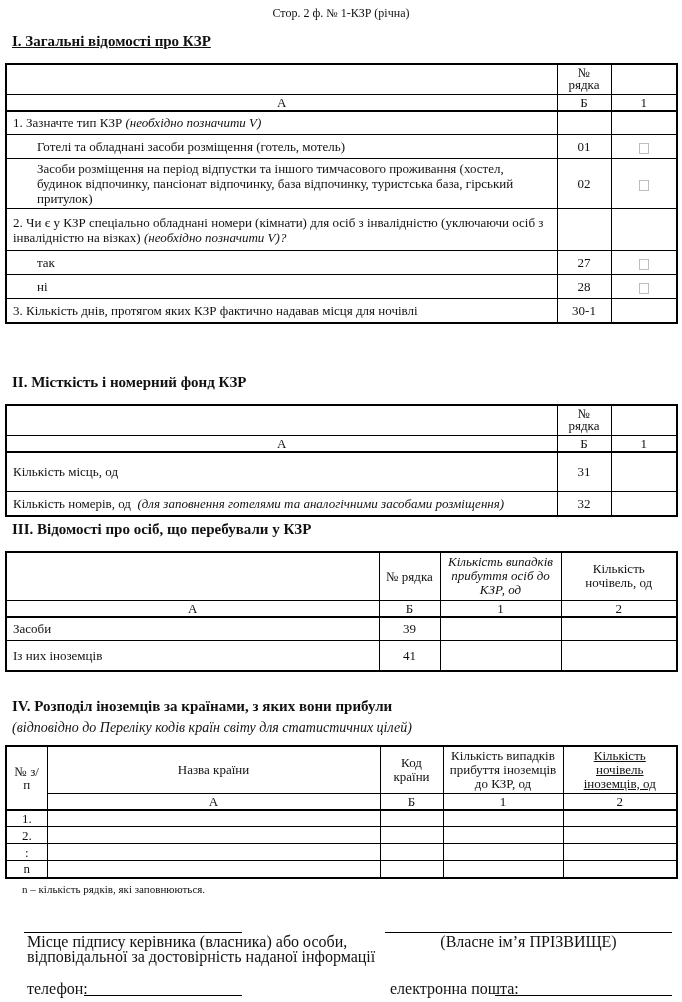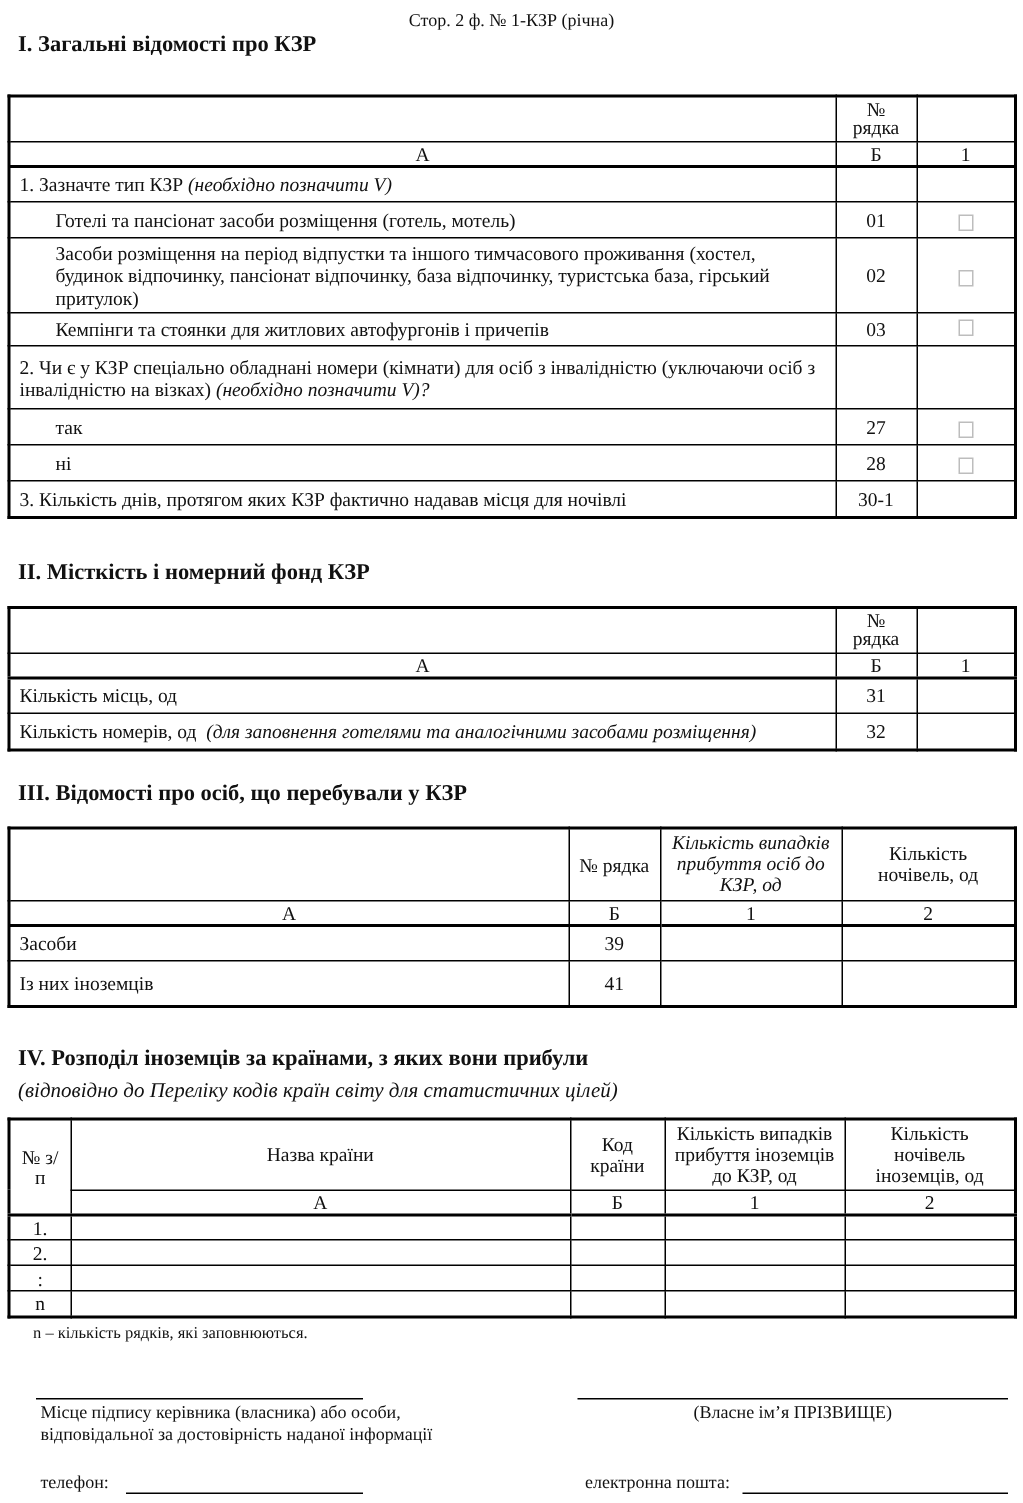--- a/index.html
+++ b/index.html
@@ -37,7 +37,7 @@
 
 <div class="abs page-header">Стор. 2 ф. № 1-КЗР (річна)</div>
 
-<div class="abs sec-title" style="top:22px;">І. Загальні відомості про КЗР</div>
+<div class="abs sec-title" style="top:33px;text-decoration:underline;">І. Загальні відомості про КЗР</div>
 <table class="form" style="left:5px; top:63px; width:671px;">
   <colgroup>
       <col style="width:551px">

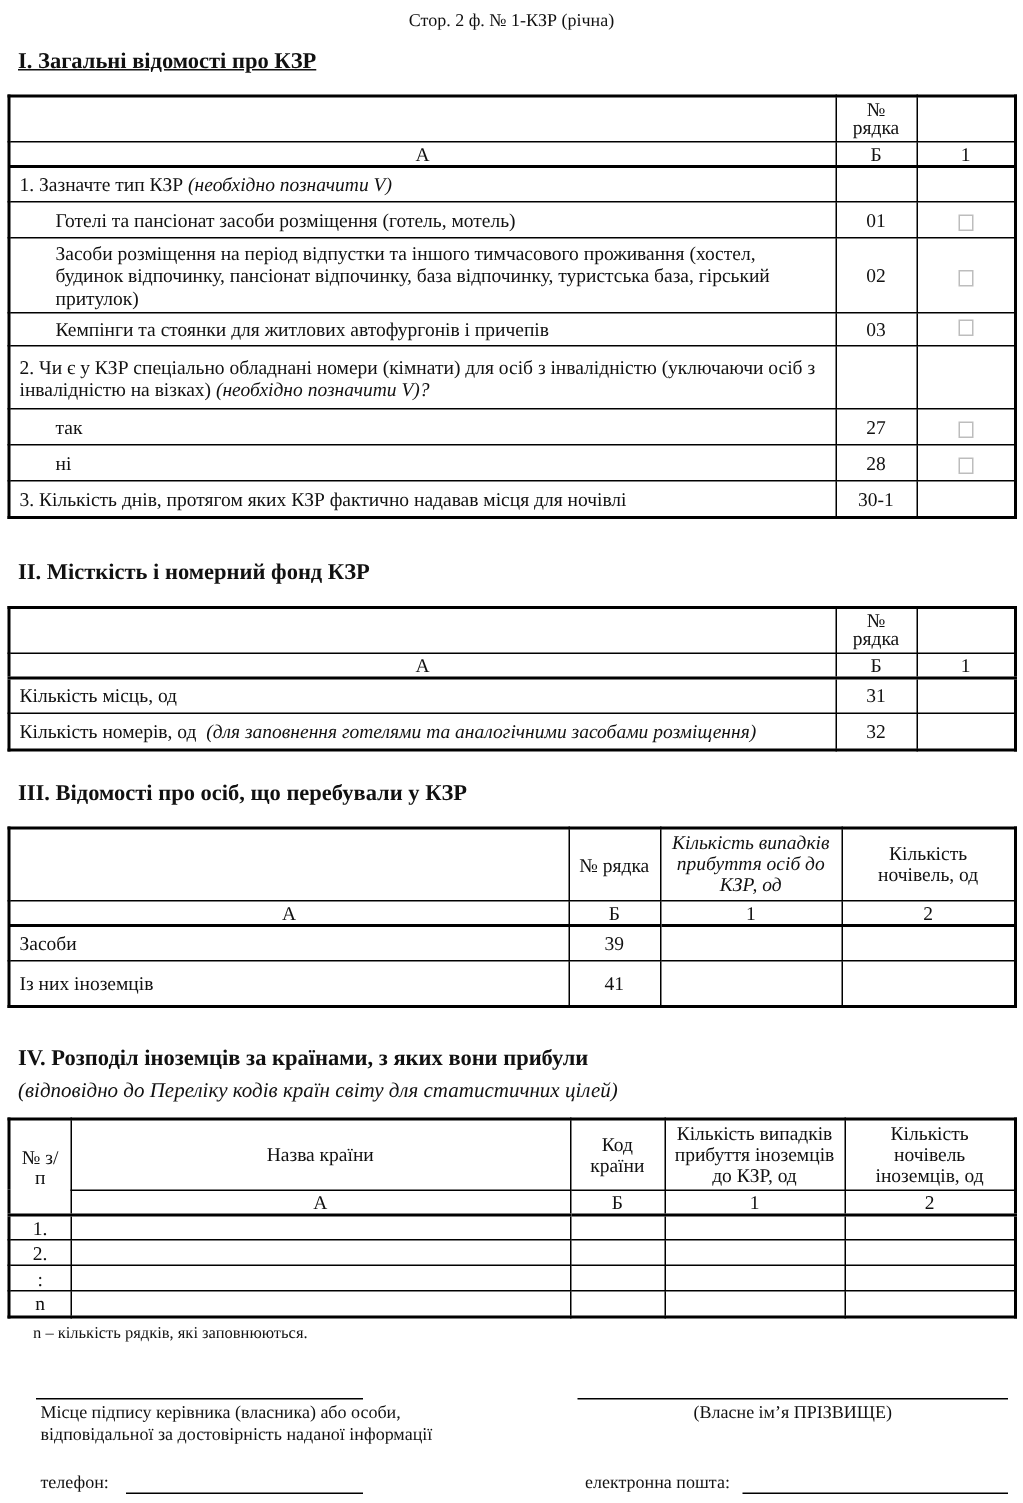--- a/index.html
+++ b/index.html
@@ -61,7 +61,7 @@
         <td></td>
   </tr>
   <tr style="height:24px;">
-    <td class="indent">Готелі та пансіонат засоби розміщення (готель, мотель)</td>
+    <td class="indent">Готелі та обладнані засоби розміщення (готель, мотель)</td>
     <td class="c">01</td>
     <td class="c"><span class="cb"></span></td>
   </tr>

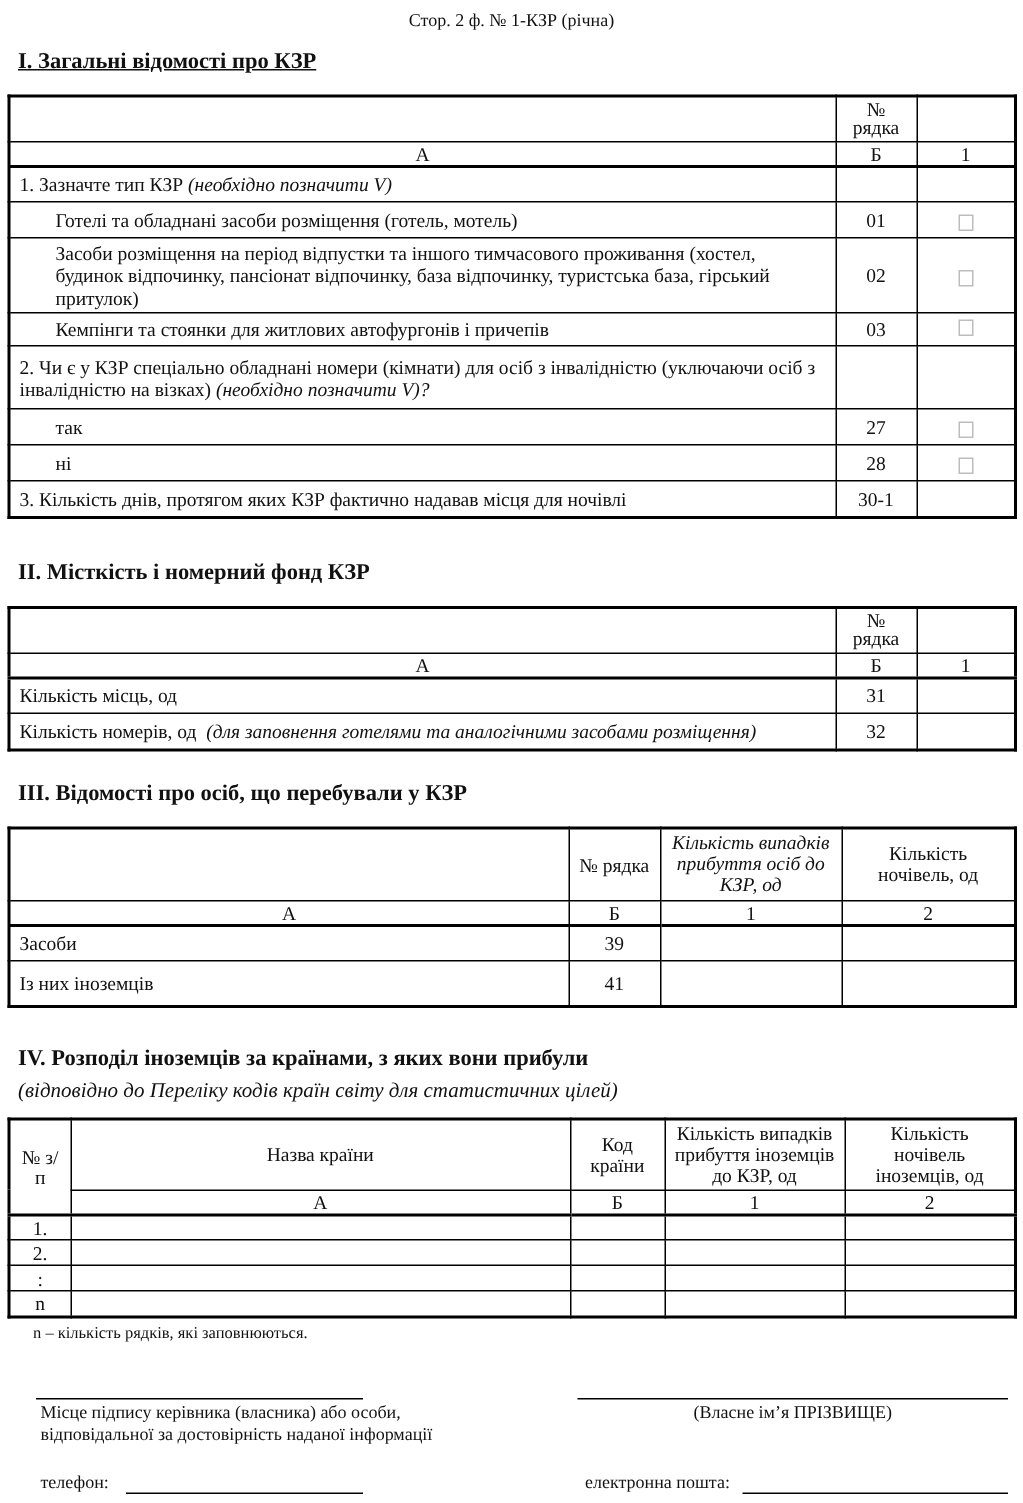--- a/index.html
+++ b/index.html
@@ -70,11 +70,6 @@
     <td class="c">02</td>
     <td class="c"><span class="cb"></span></td>
   </tr>
-  <tr style="height:22px;">
-    <td class="indent">Кемпінги та стоянки для житлових автофургонів і причепів</td>
-    <td class="c">03</td>
-    <td class="c" style="vertical-align:top;"><span class="cb"></span></td>
-  </tr>
   <tr style="height:42px;">
     <td><span>2. Чи є у КЗР спеціально обладнані номери (кімнати) для осіб з інвалідністю (уключаючи осіб з інвалідністю на візках)</span> <span class="it">(необхідно позначити V)?</span></td>
     <td></td>

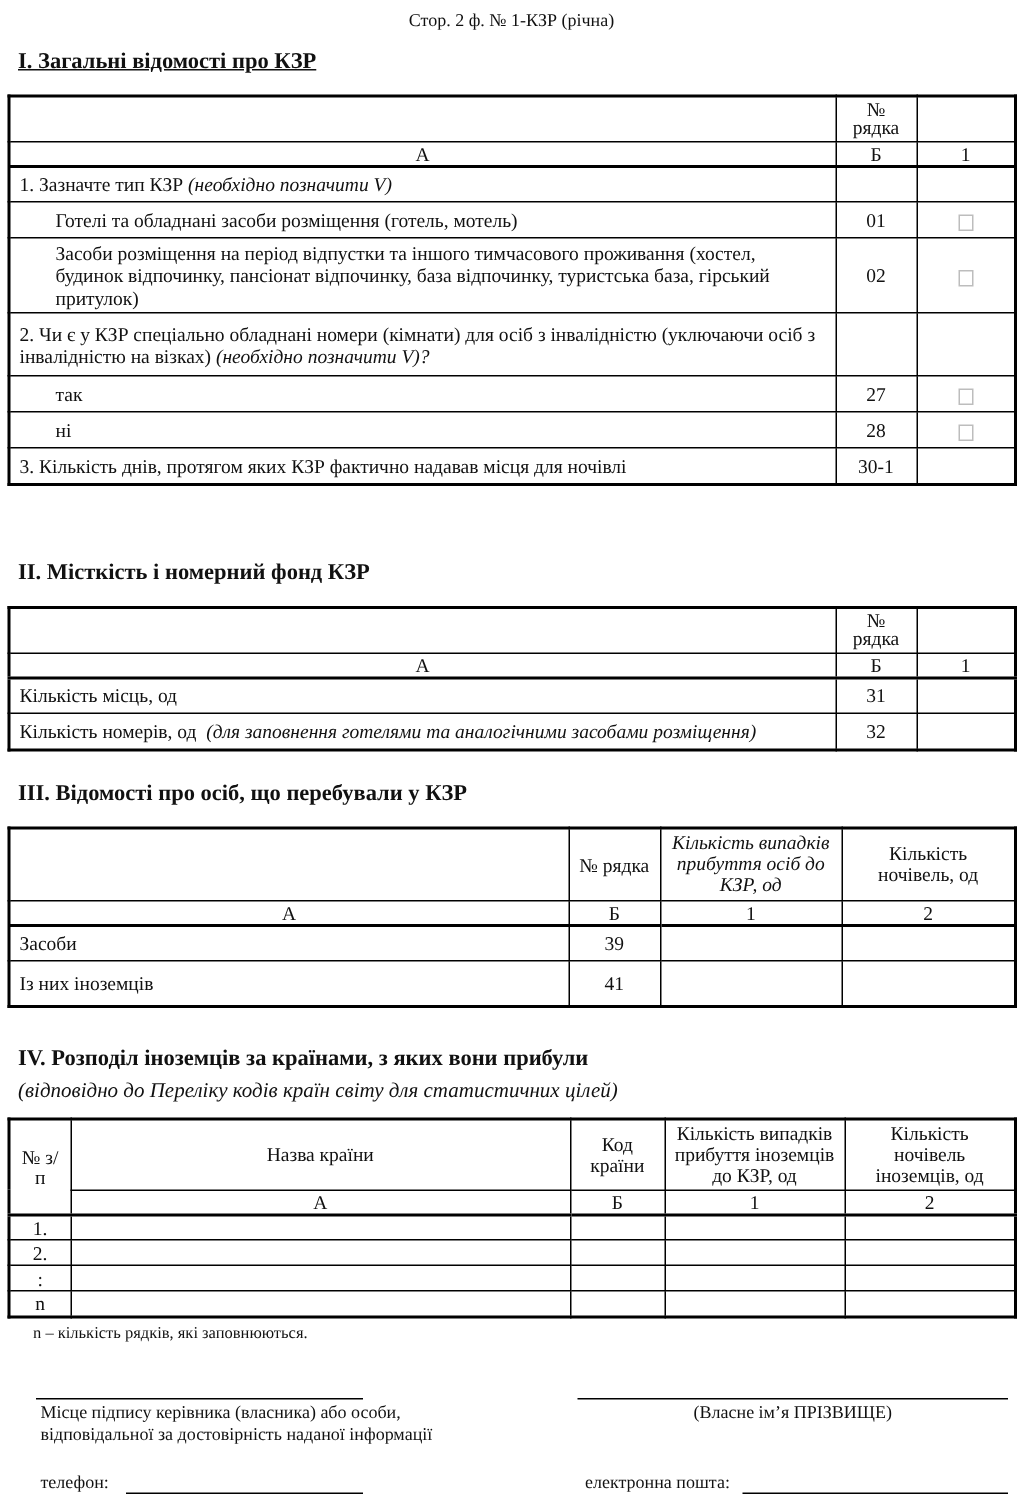--- a/index.html
+++ b/index.html
@@ -111,7 +111,7 @@
     <td class="c small">Б</td>
     <td class="c small">1</td>
   </tr>
-  <tr style="height:24px;padding-left:20px;">
+  <tr style="height:40px;padding-left:20px;">
     <td>Кількість місць, од</td>
     <td class="c">31</td>
     <td></td>

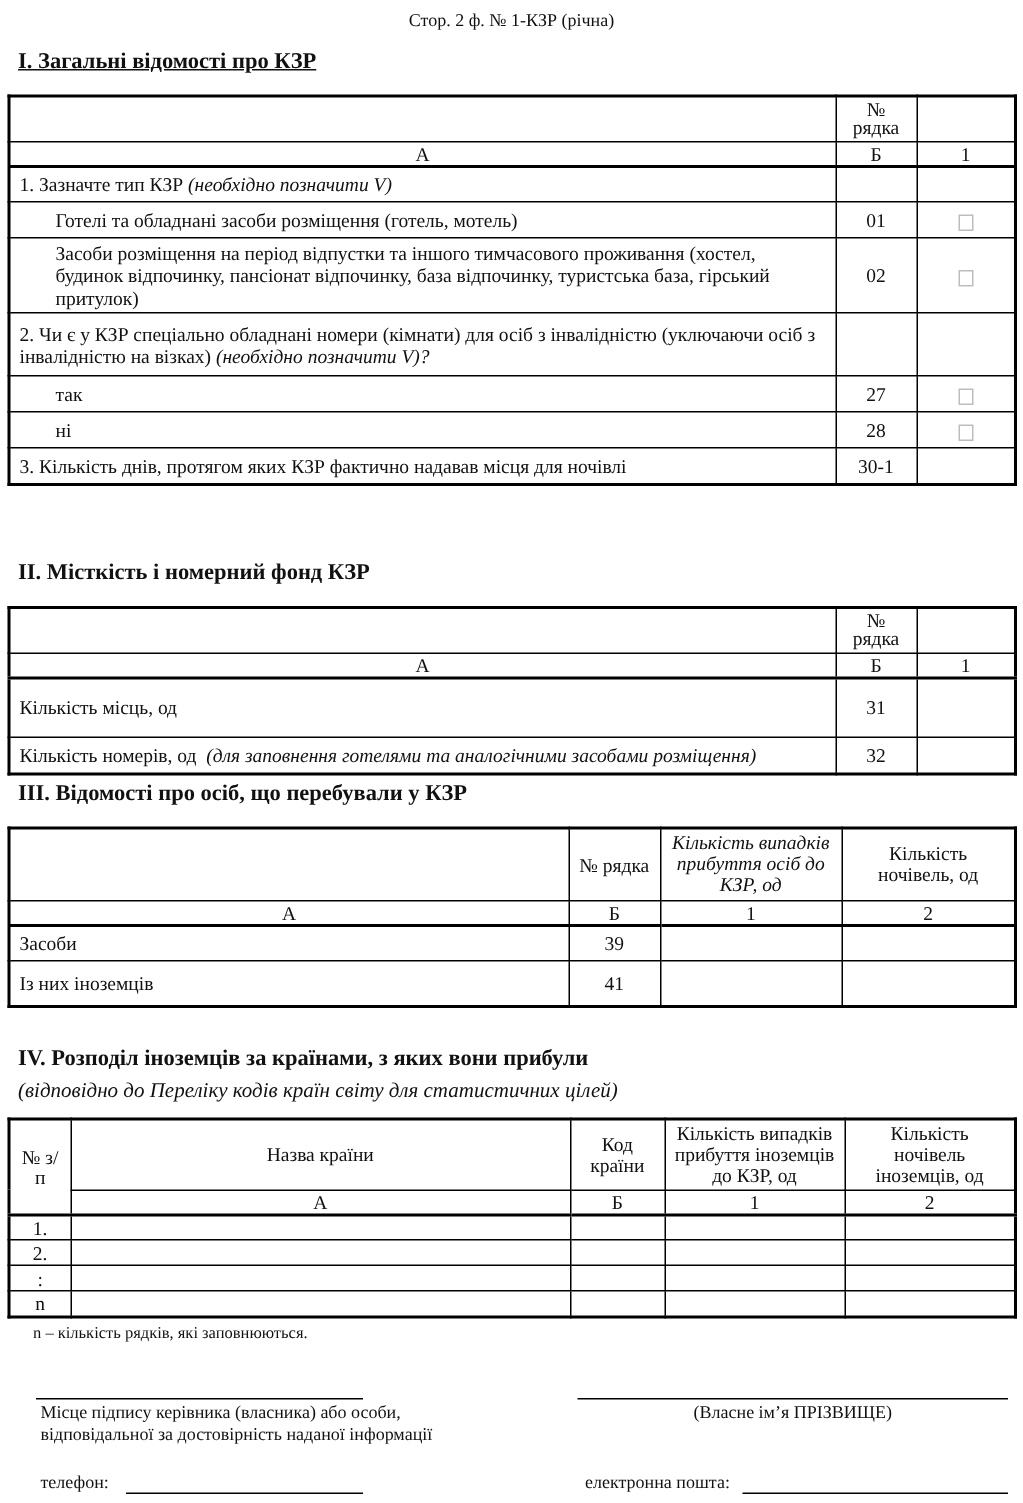--- a/index.html
+++ b/index.html
@@ -176,7 +176,7 @@
     <td class="c small">Назва країни</td>
     <td class="c small" style="line-height:14px;">Код країни</td>
     <td class="c small" style="line-height:14px;">Кількість випадків прибуття іноземців до КЗР, од</td>
-    <td class="c small" style="line-height:14px;">Кількість ночівель іноземців, од</td>
+    <td class="c small" style="line-height:14px;text-decoration:underline;">Кількість ночівель іноземців, од</td>
   </tr>
   <tr class="hdr-sep" style="height:13px;">
     <td class="c small">А</td>

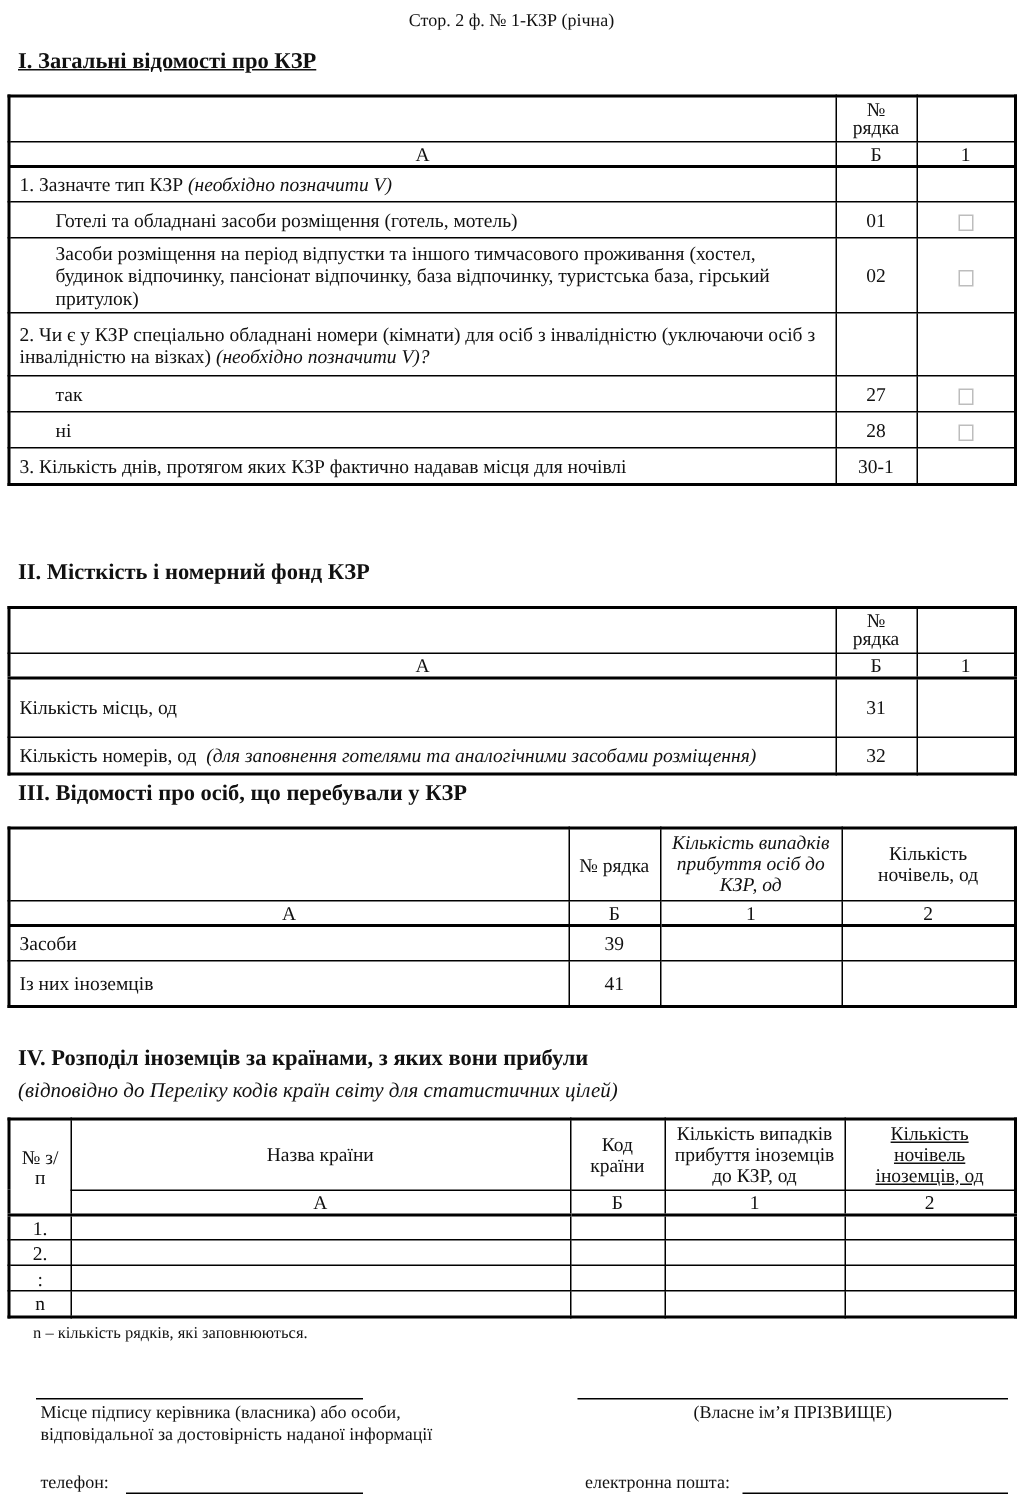--- a/index.html
+++ b/index.html
@@ -30,7 +30,7 @@
   }
   .footnote { font-size: 11px; left: 22px; top: 883px; }
   .sigline { border-top: 1px solid #000; }
-  .sig-text { font-size: 12px; line-height: 15px; }
+  .sig-text { font-size: 16px; line-height: 15px; }
 </style>
 </head>
 <body>

